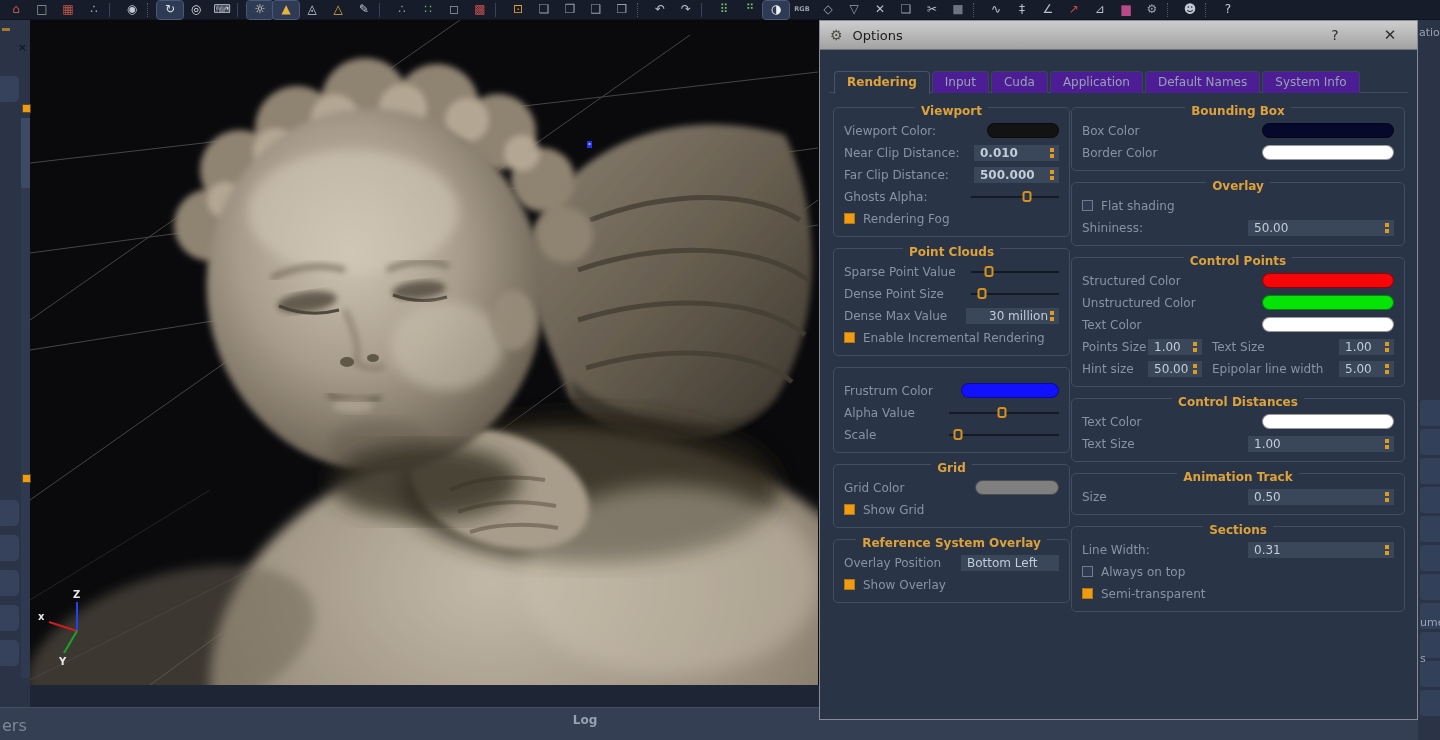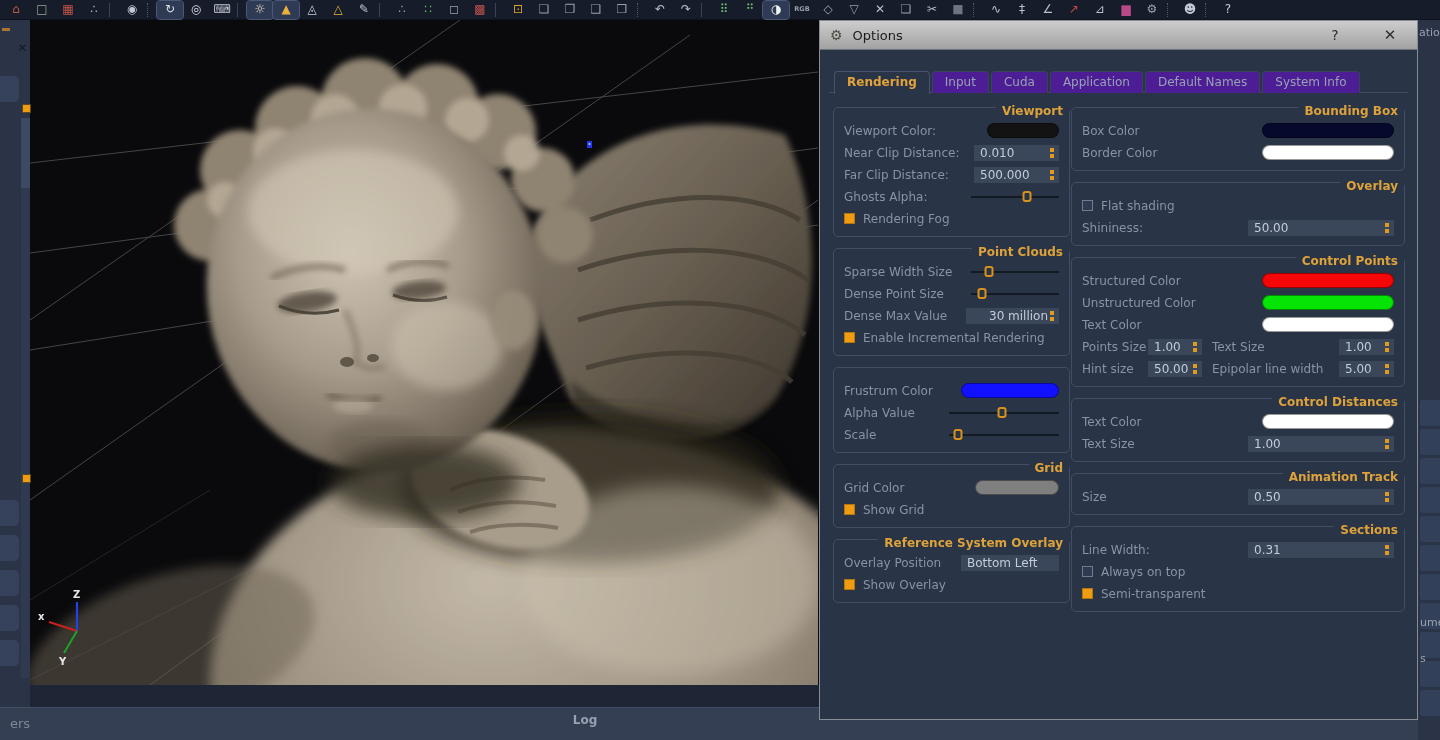--- a/index.html
+++ b/index.html
@@ -77,7 +77,7 @@
   .col-right { left:251px; width:334px; }
 
   .group { position:relative; border:1px solid #414e63; border-radius:5px; margin-bottom:11px; padding:10px 8px 5px 8px; }
-  .gtitle { position:absolute; top:-8px; left:0; width:100%; text-align:right; pointer-events:none; }
+  .gtitle { position:absolute; top:-8px; left:0; width:100%; text-align:center; pointer-events:none; }
   .gtitle span { background:#2a3447; color:#dda23a; font-weight:bold; font-size:12px; padding:0 6px; }
 
   .row { display:flex; align-items:center; margin:3px 2px; min-height:19px; font-size:12px; color:#8893a5; white-space:nowrap; }

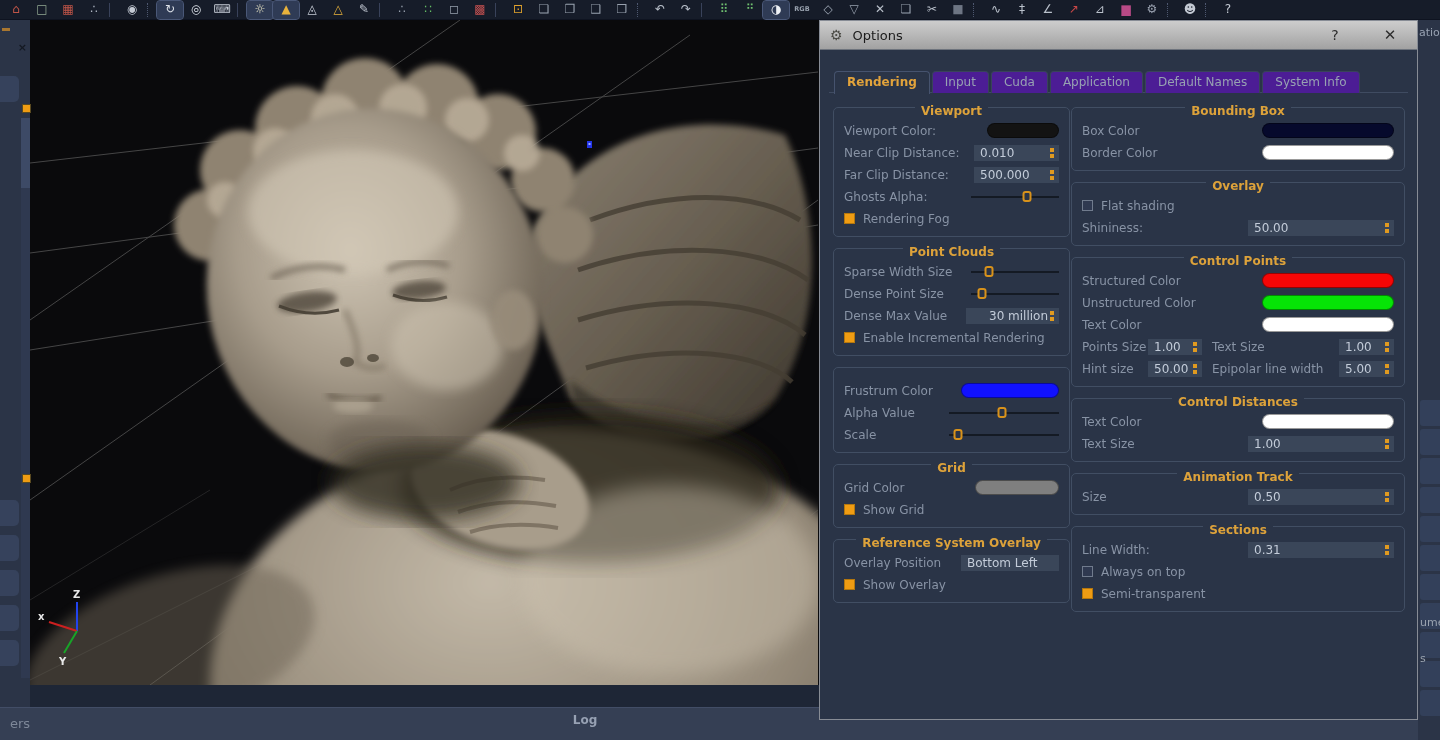--- a/index.html
+++ b/index.html
@@ -94,7 +94,7 @@
     background:#3a4659; height:16px; display:flex; align-items:center;
     padding:0 3px 0 6px; color:#c3ccd9; font-size:12px; flex:0 0 auto; cursor:default;
   }
-  .f-l { width:85px; } .f-dense { width:93px;padding-left:23px; } .f-combo { width:98px; }
+  .f-l { width:85px;font-weight:bold; } .f-dense { width:93px;padding-left:23px; } .f-combo { width:98px; }
   .f-r { width:146px; } .f-s { width:54px; } .f-s2 { width:55px; }
   .fval { flex:1 1 auto; overflow:hidden; }
   .spin { display:flex; flex-direction:column; gap:2px; padding:0 2px; flex:0 0 auto; }

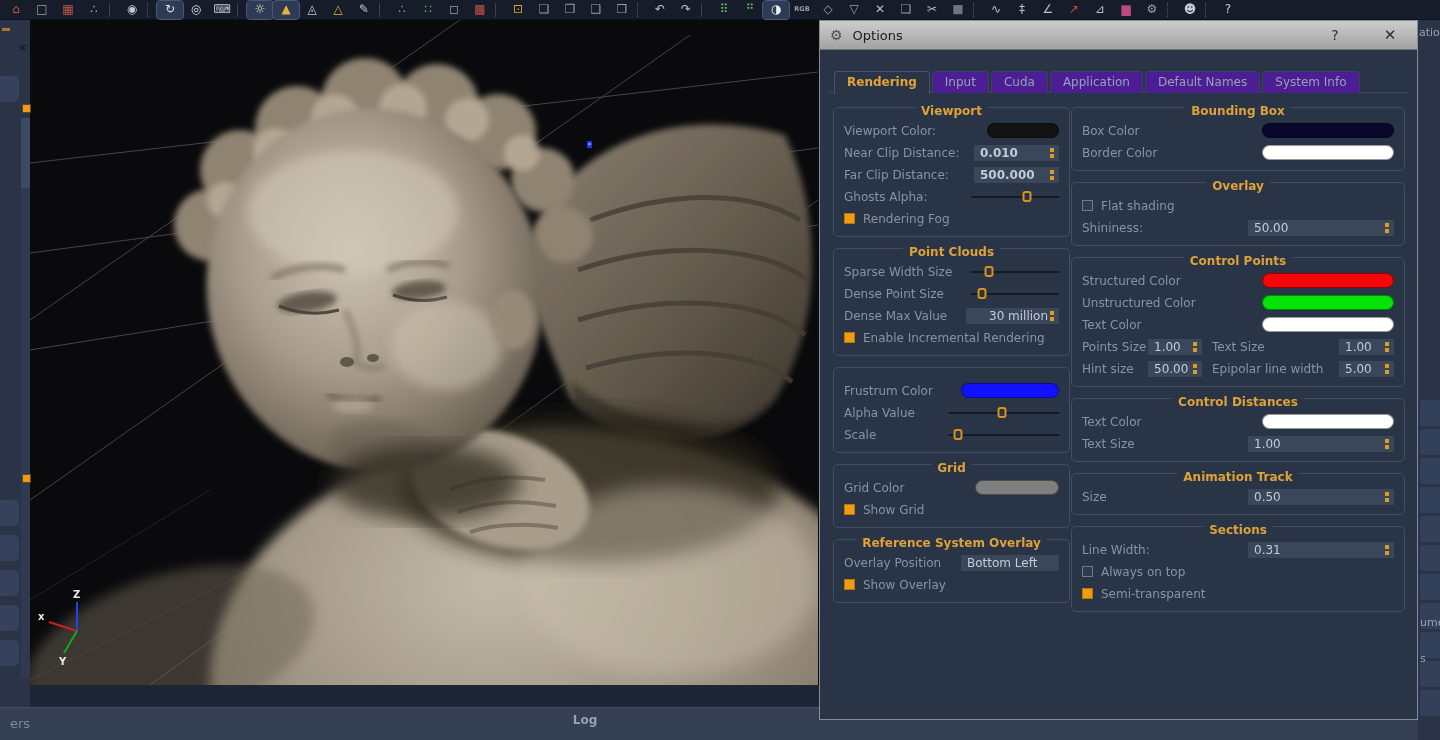--- a/index.html
+++ b/index.html
@@ -397,7 +397,7 @@
     <div class="group">
       <div class="gtitle"><span>Point Clouds</span></div>
       <div class="row">
-        <span class="lbl">Sparse Width Size</span>
+        <span class="lbl">Sparse Point Value</span>
         <span class="slider sl-l">
           <span class="track"></span>
             <span class="handle" style="left: 21%;"></span>

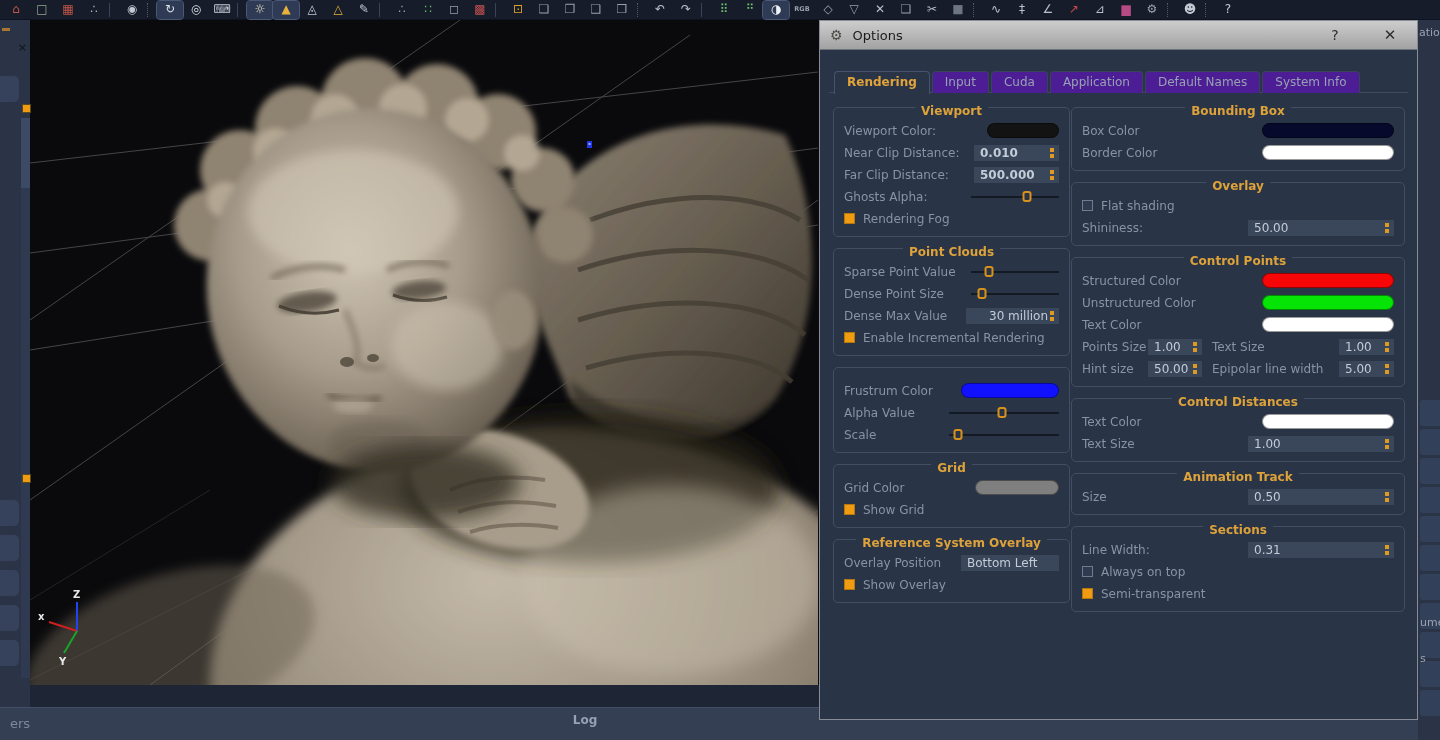--- a/index.html
+++ b/index.html
@@ -40,7 +40,7 @@
   .bottom-strip { position:absolute; left:0; top:685px; width:1440px; height:22px; background:#1e2636; z-index:1; }
   .log-bar { position:absolute; left:0; top:707px; width:1440px; height:33px; background:#353f54; border-top:1px solid #424d66; z-index:1; }
   .log-label { position:absolute; left:525px; top:5px; width:120px; text-align:center; color:#97a1b3; font-weight:bold; font-size:12px; }
-  .log-frag { position:absolute; left:10px; top:8px; color:#7e8899; font-size:13px; }
+  .log-frag { position:absolute; left:2px; top:8px; color:#7e8899; font-size:16px; }
 
   
   .right-rail { position:absolute; left:1418px; top:20px; width:22px; height:720px; background:#2b3447; overflow:hidden; z-index:3; }

